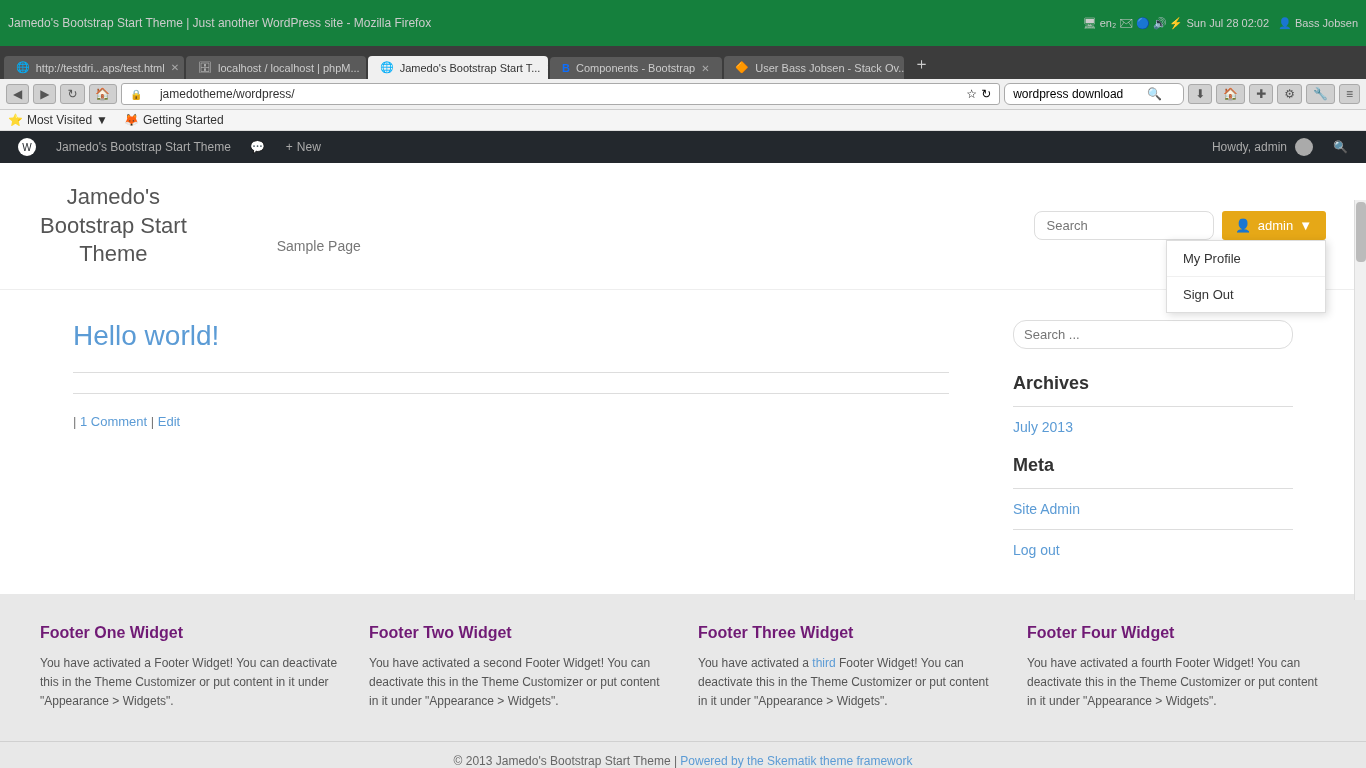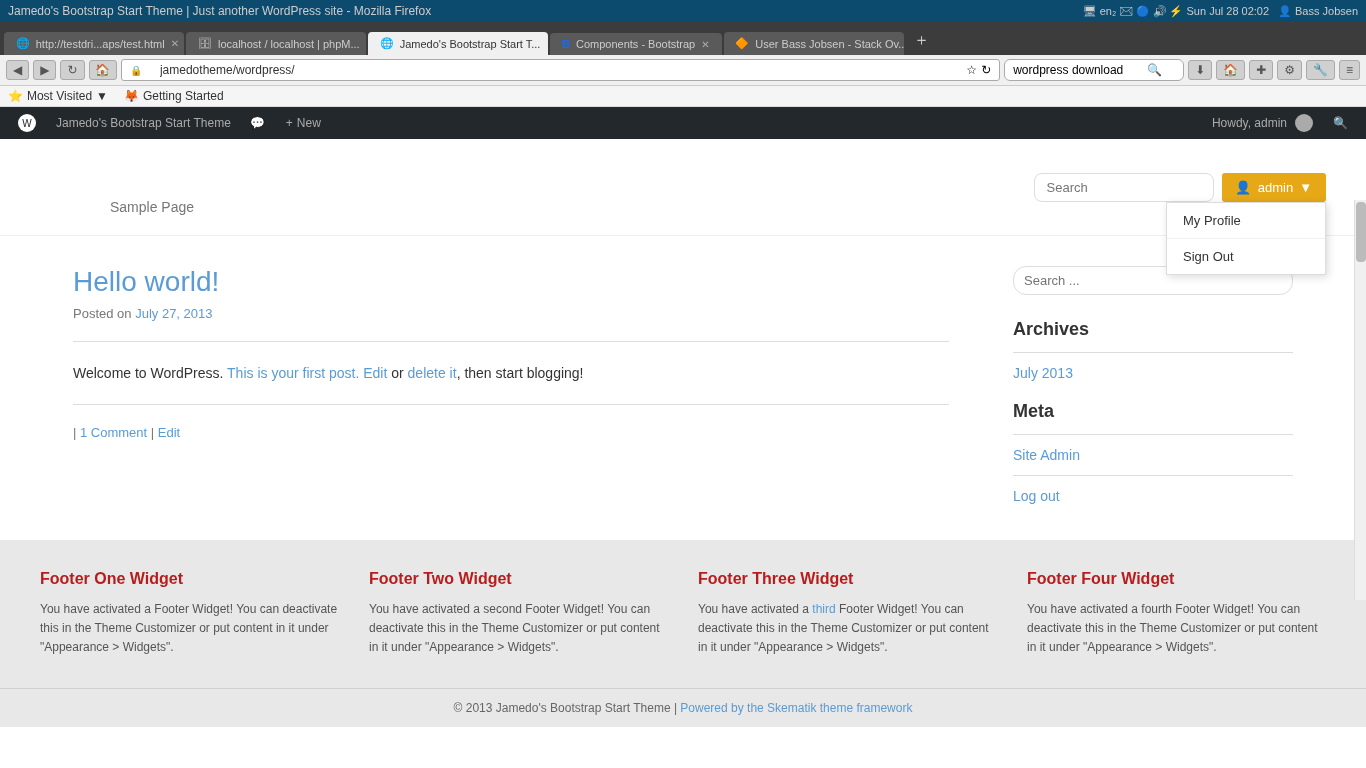--- a/index.html
+++ b/index.html
@@ -7,9 +7,9 @@
 
     
     .browser-titlebar {
-      background: #0c4a6e;
+      background: #15803d;
       color: #ccc;
-      padding: 4px 8px;
+      padding: 16px 8px;
       font-size: 12px;
       display: flex;
       align-items: center;

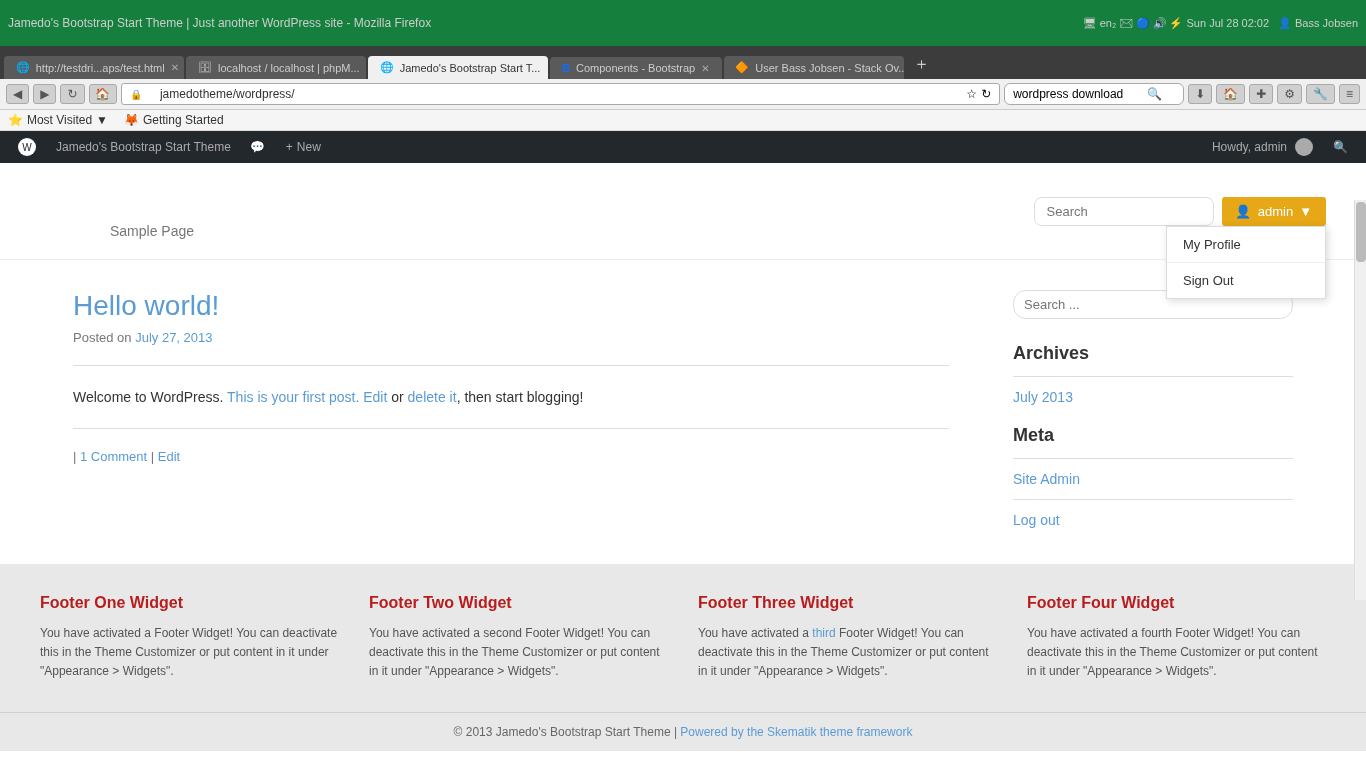--- a/index.html
+++ b/index.html
@@ -380,6 +380,13 @@
 </div>
 
 <header class="site-header" style="background:#fff; border-bottom:1px solid #eee;">
+  <div>
+    <div class="site-title">
+      <span>Jamedo's</span><br>
+      <span>Bootstrap Start</span><br>
+      <span>Theme</span>
+    </div>
+  </div>
   <nav class="site-nav">
     <a>Sample Page</a>
   </nav>

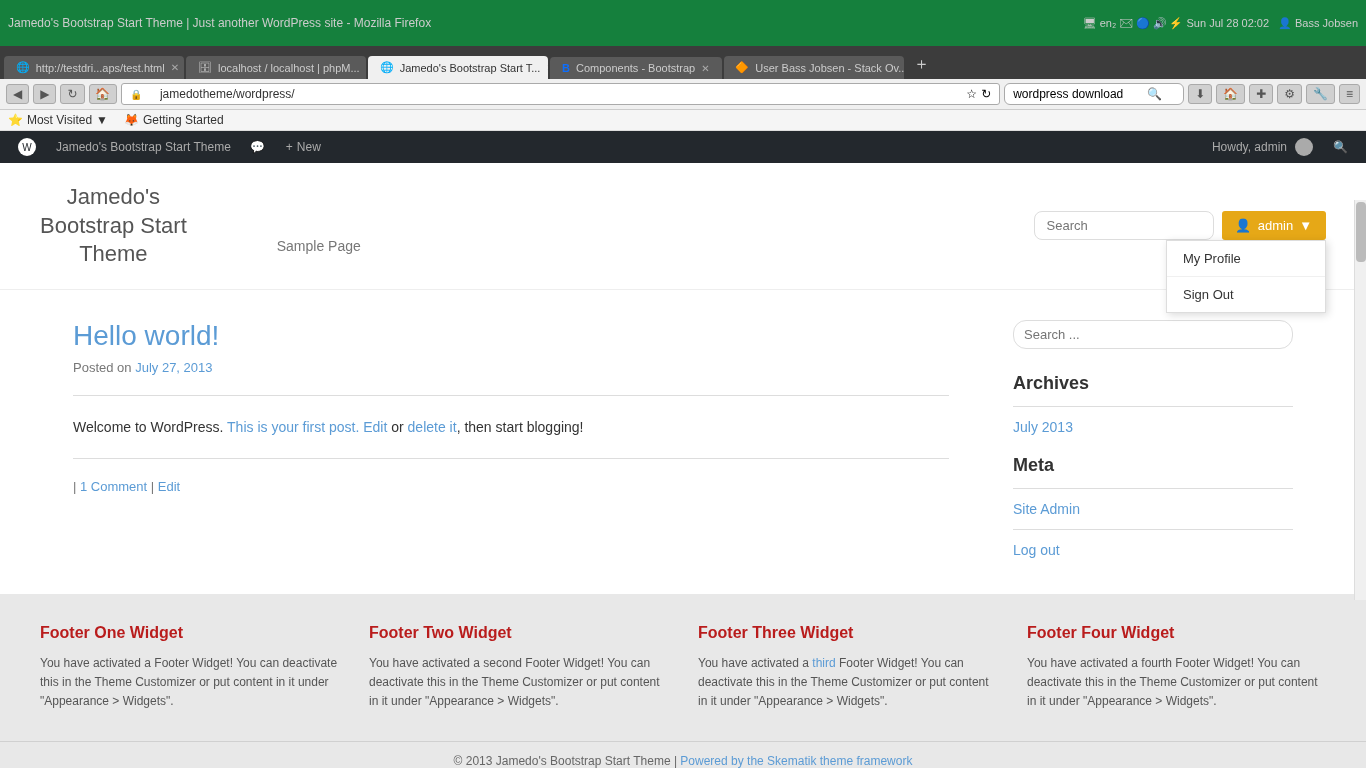--- a/index.html
+++ b/index.html
@@ -408,10 +408,6 @@
   <main class="content-area">
     <article>
       <h1 class="post-title">Hello world!</h1>
-      <div class="post-meta">
-        <span>Posted on</span>
-        <a style="color:#5b9bd5;">July 27, 2013</a>
-      </div>
       <hr class="post-divider">
       <div class="post-content">
         Welcome to WordPress. <a style="color:#5b9bd5;">This is your first post.</a> <a style="color:#5b9bd5;">Edit</a> or <a style="color:#5b9bd5;">delete it</a>, then start blogging!

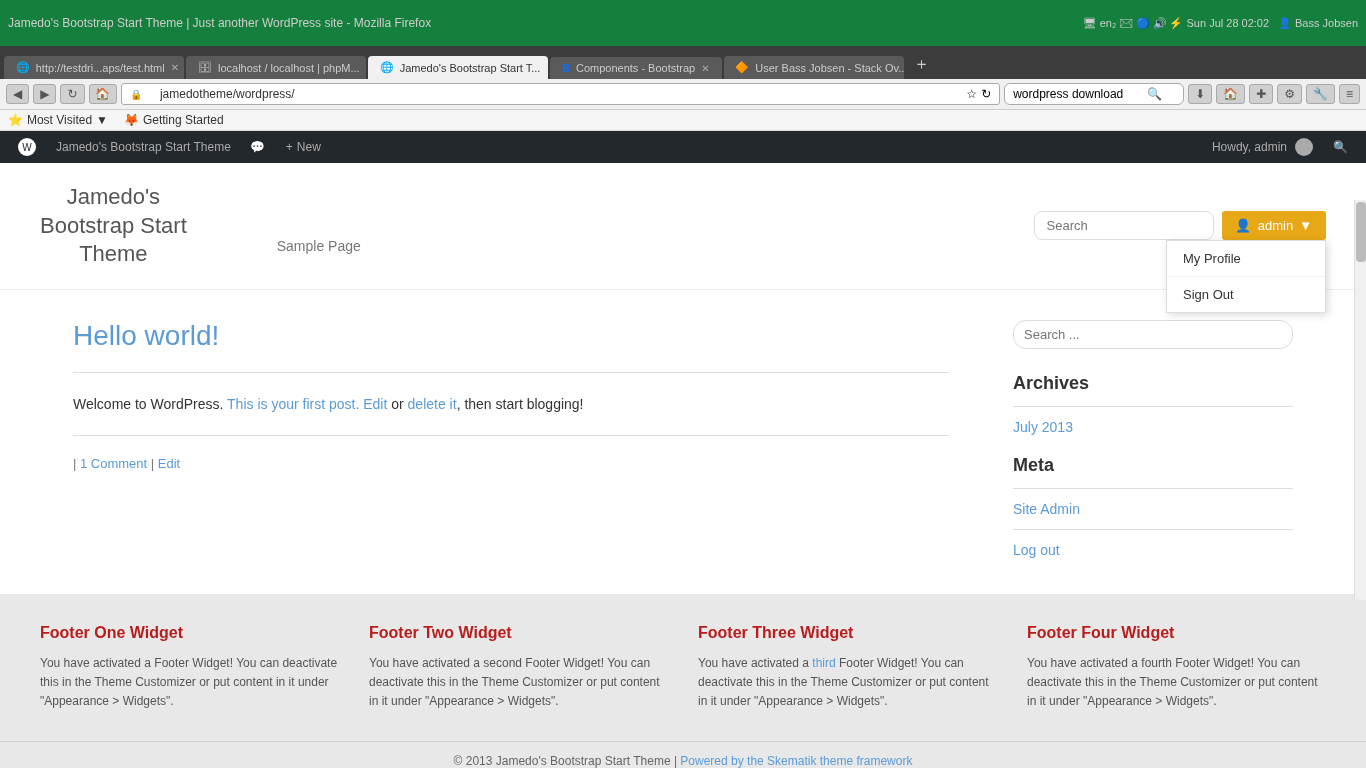--- a/index.html
+++ b/index.html
@@ -409,9 +409,6 @@
     <article>
       <h1 class="post-title">Hello world!</h1>
       <hr class="post-divider">
-      <div class="post-content">
-        Welcome to WordPress. <a style="color:#5b9bd5;">This is your first post.</a> <a style="color:#5b9bd5;">Edit</a> or <a style="color:#5b9bd5;">delete it</a>, then start blogging!
-      </div>
       <hr class="post-divider">
       <div class="post-footer">
         | <a style="color:#5b9bd5;">1 Comment</a> | <a style="color:#5b9bd5;">Edit</a>

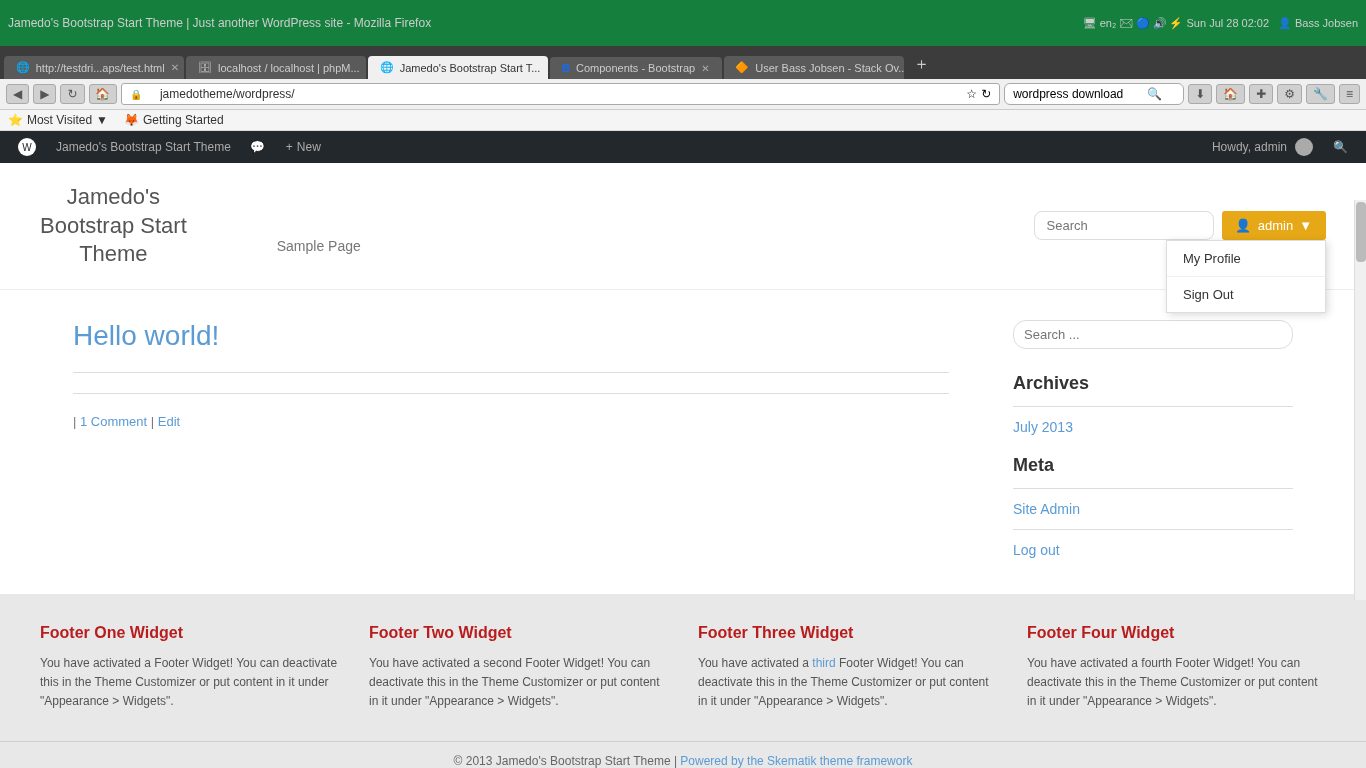--- a/index.html
+++ b/index.html
@@ -250,7 +250,7 @@
       grid-template-columns: repeat(4, 1fr);
       gap: 30px;
     }
-    .footer-widget-title { font-size: 16px; color: #b91c1c; margin-bottom: 12px; }
+    .footer-widget-title { font-size: 16px; color: #701a75; margin-bottom: 12px; }
     .footer-widget-text { font-size: 12px; color: #555; line-height: 1.6; }
     .footer-widget-text a { color: #5b9bd5; }
 

